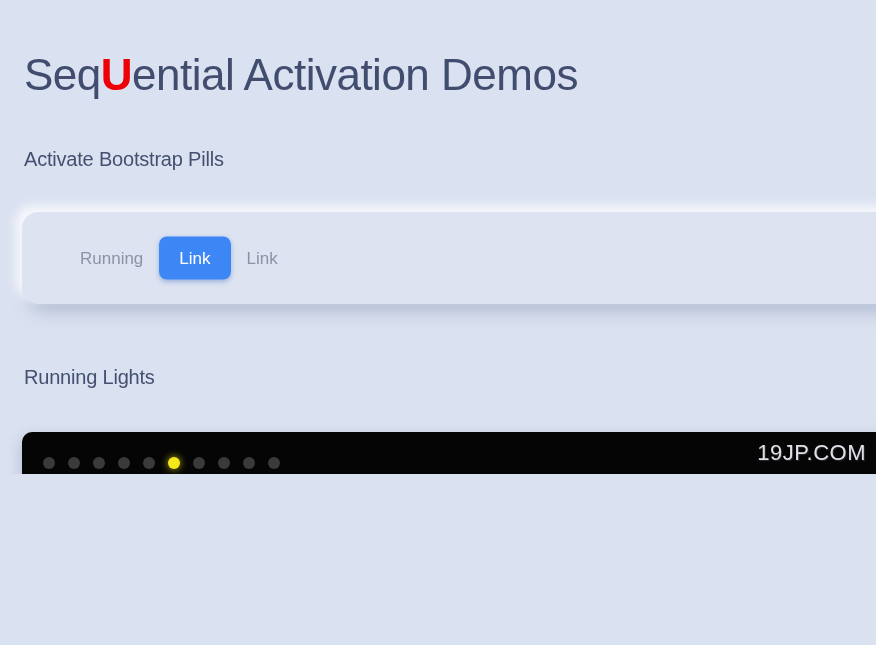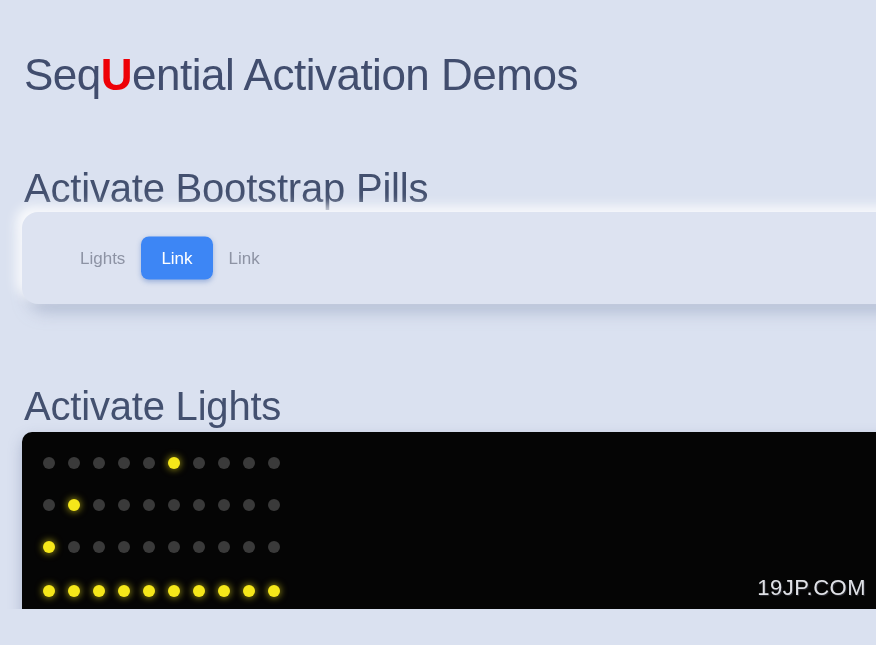--- a/index.html
+++ b/index.html
@@ -18,7 +18,7 @@
   .page {
     position: relative;
     width: 876px;
-    height: 609px;
+    height: 474px;
     overflow: hidden;
   }
 

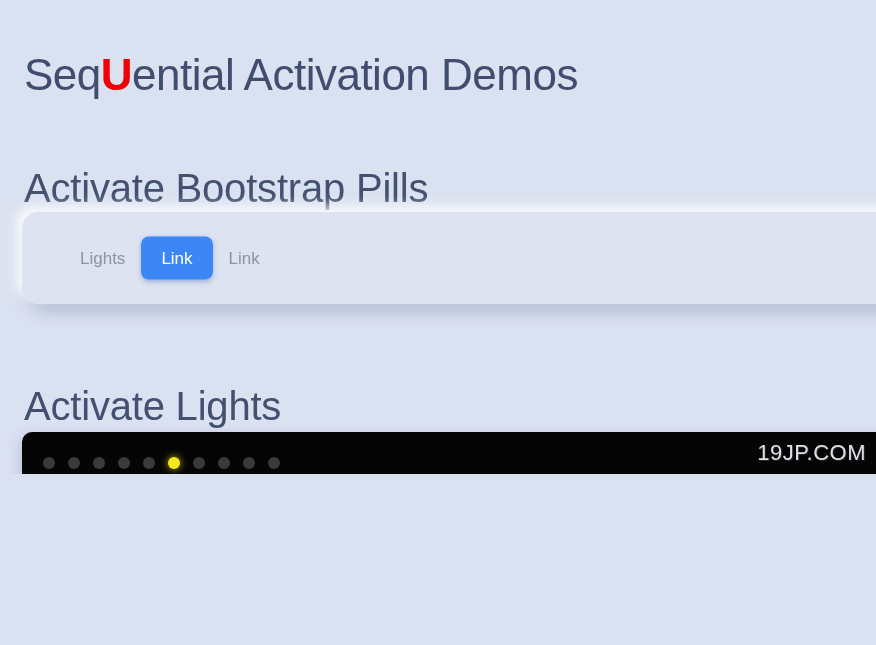--- a/index.html
+++ b/index.html
@@ -43,7 +43,7 @@
   .section-heading {
     position: absolute;
     left: 24px;
-    font-size: 40px;
+    font-size: 20px;
     font-weight: 400;
     color: #43506f;
     letter-spacing: -0.2px;

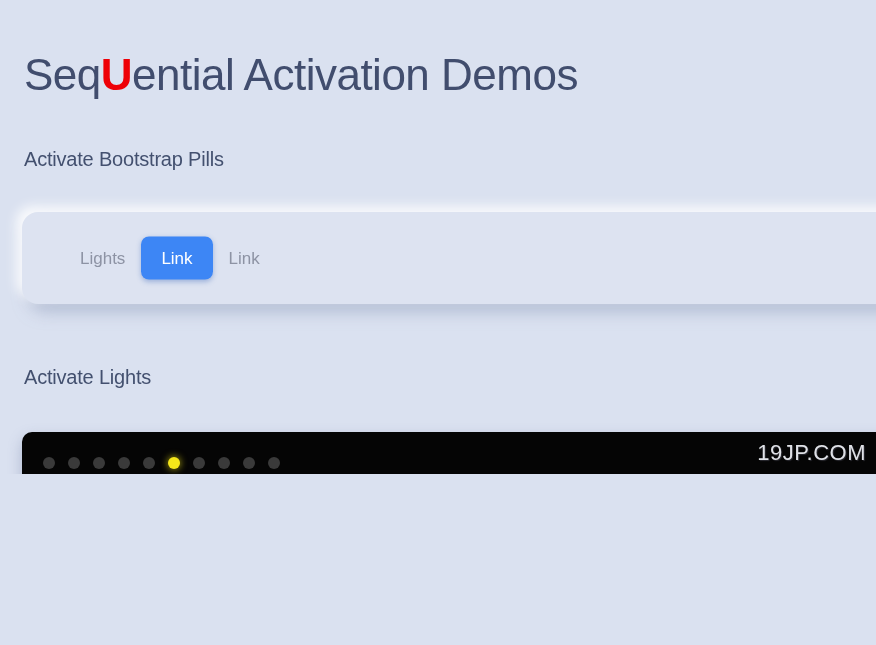--- a/index.html
+++ b/index.html
@@ -159,7 +159,7 @@
 
   <div class="pills-card">
     <div class="pills-row">
-      <button class="pill">Lights</button>
+      <button class="pill">Running</button>
       <button class="pill is-active">Link</button>
       <button class="pill">Link</button>
     </div>

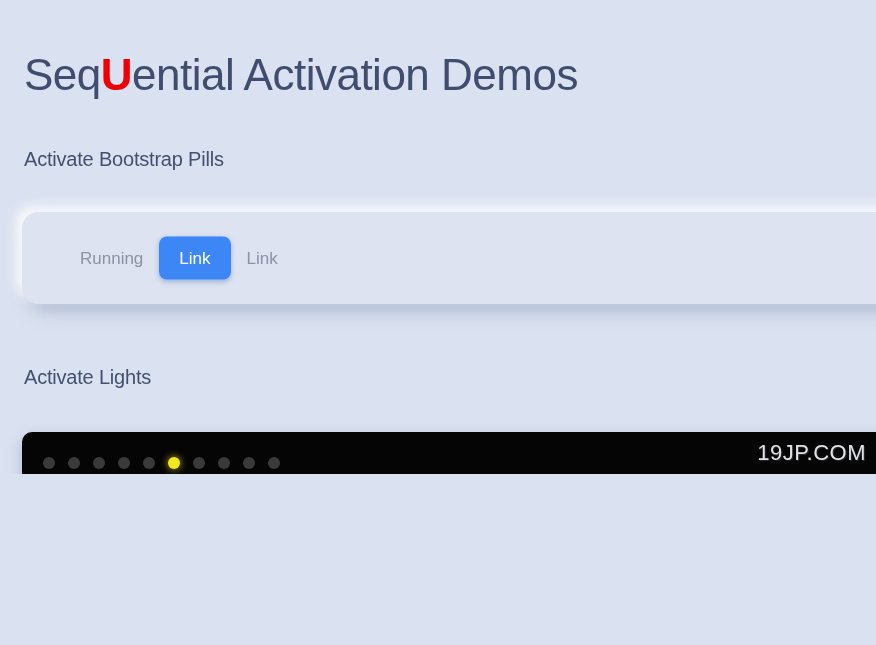--- a/index.html
+++ b/index.html
@@ -165,7 +165,7 @@
     </div>
   </div>
 
-  <h2 class="section-heading" id="heading-lights">Activate Lights</h2>
+  <h2 class="section-heading" id="heading-lights">Running Lights</h2>
 
   <div class="lights-panel"></div>
 

